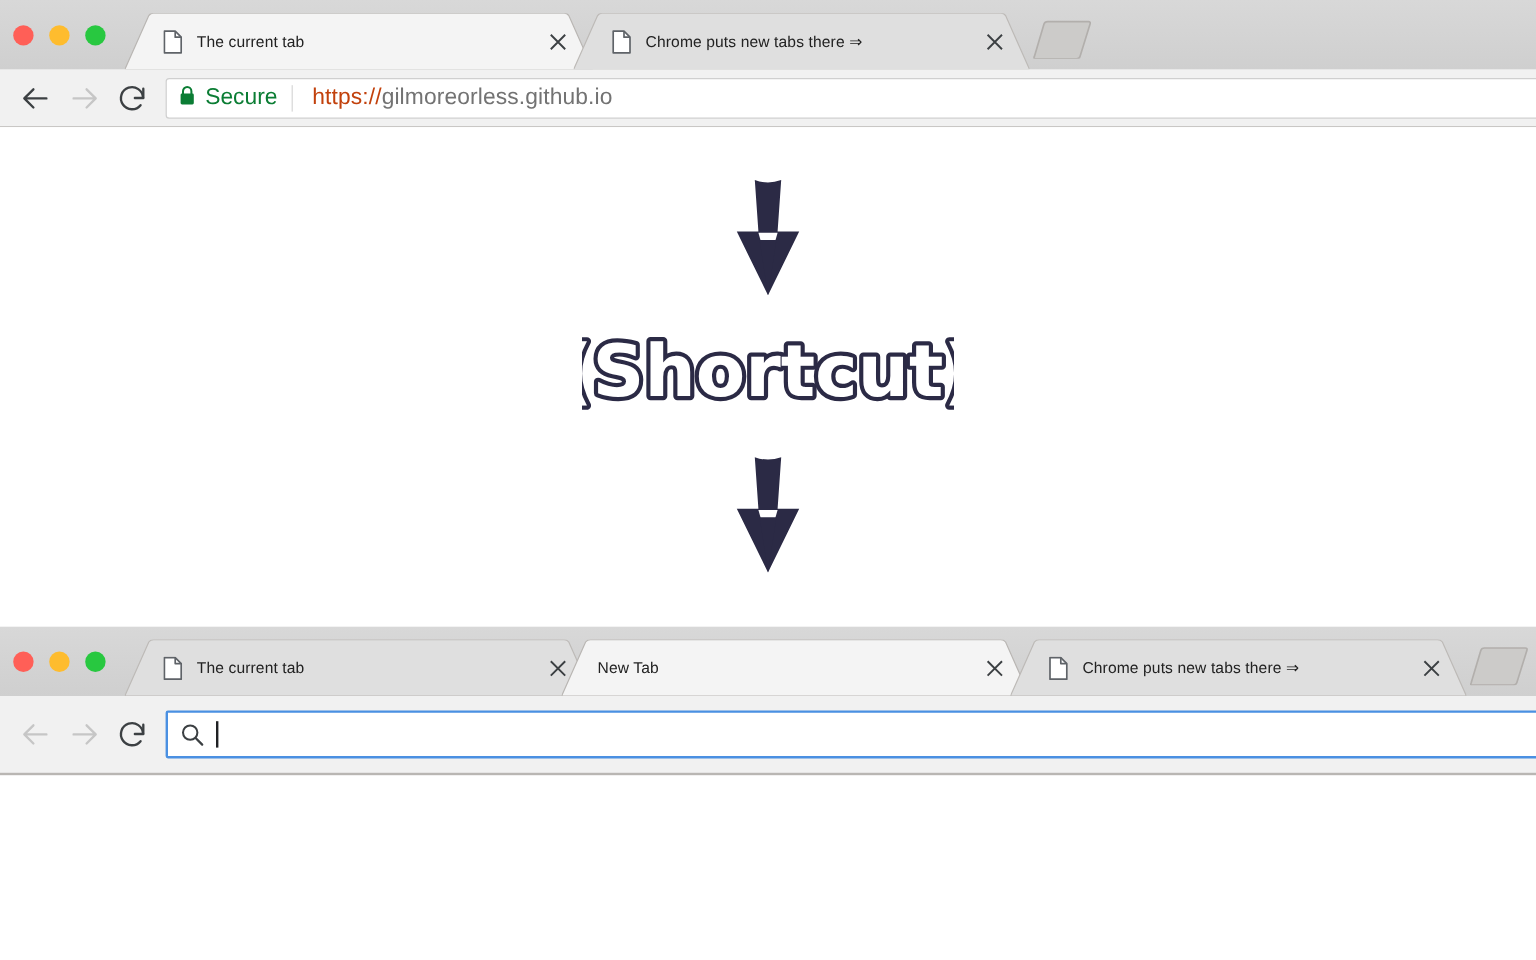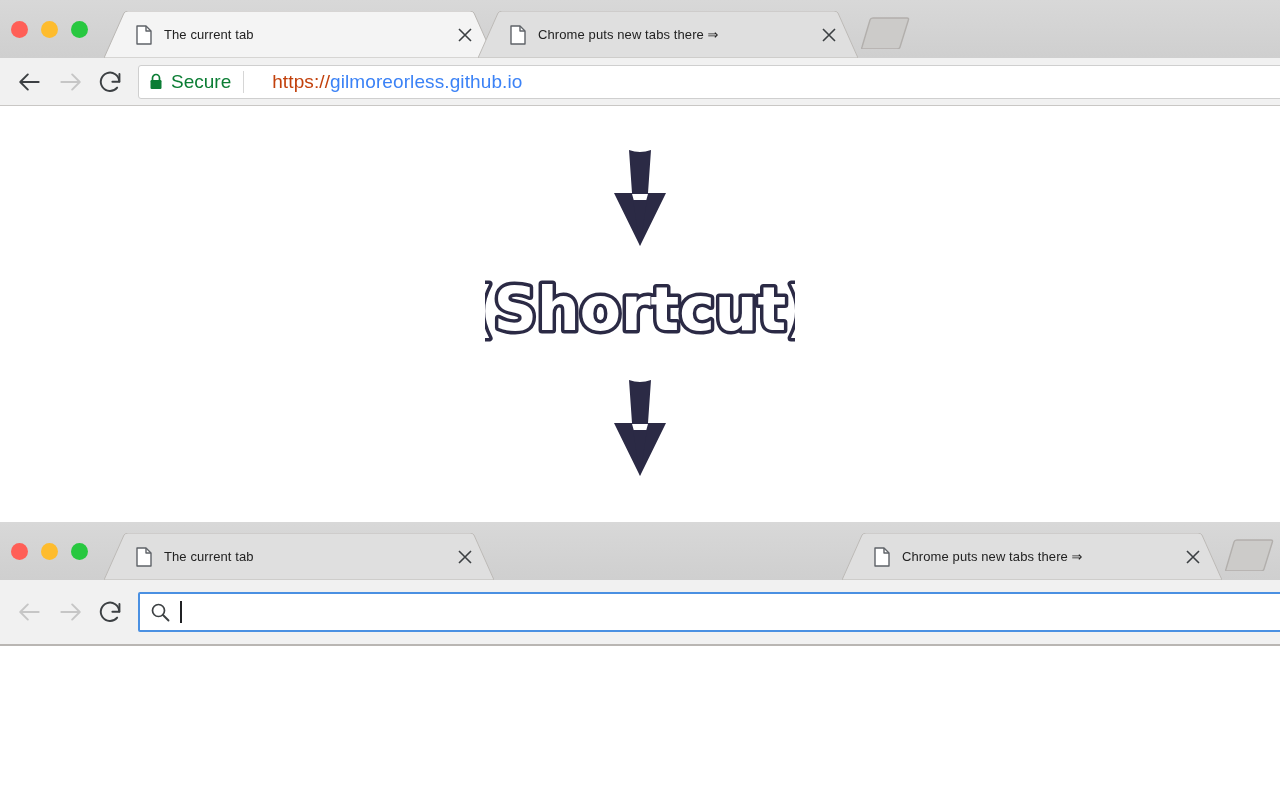--- a/index.html
+++ b/index.html
@@ -136,12 +136,12 @@
   }
   .secure-chip {
     display: flex;
-    align-items: center;
+    align-items: flex-start;
     color: #0b7d34;
     font-size: 19px;
     padding-right: 12px;
     border-right: 1px solid #d6d6d6;
-    margin-right: 28px;
+    margin-right: 16px;
   }
   .secure-chip .lock { margin-right: 8px; display:flex; }
   .url { font-size: 19px; letter-spacing: 0.1px; }

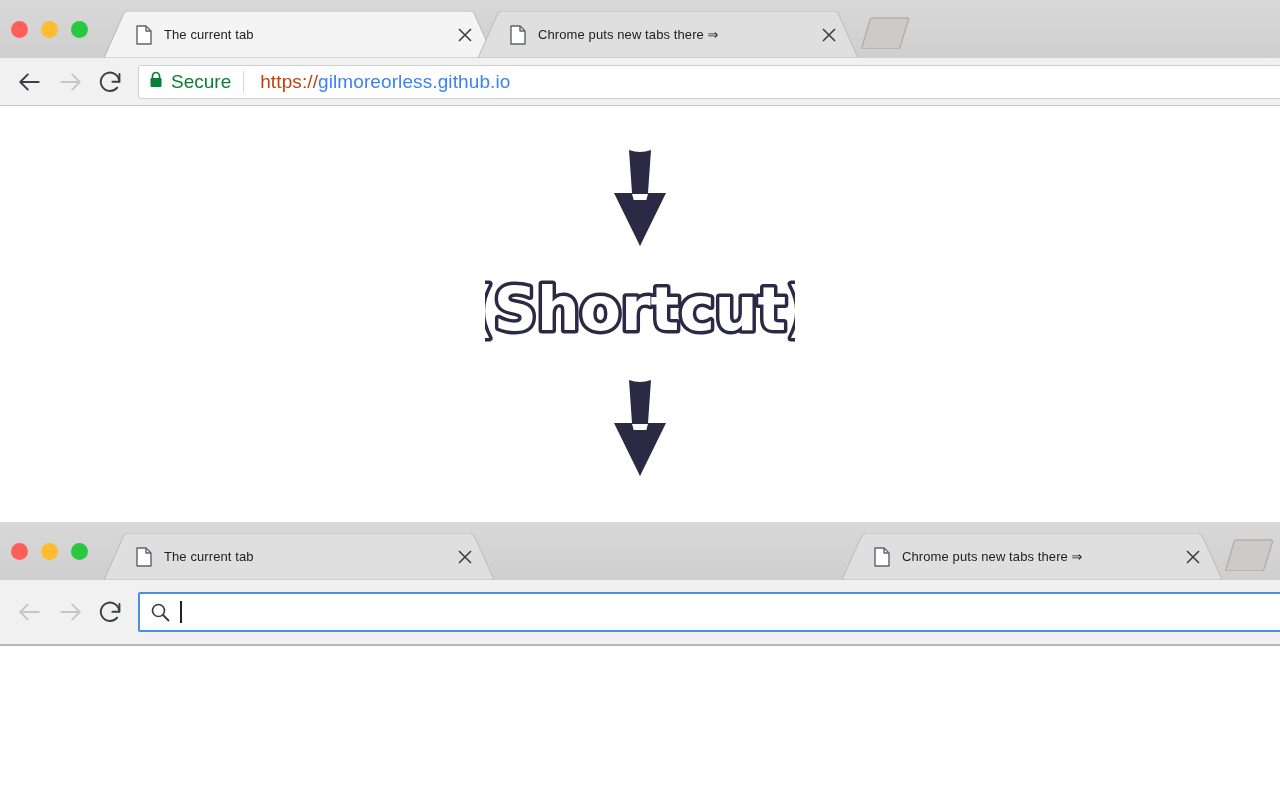--- a/index.html
+++ b/index.html
@@ -146,7 +146,7 @@
   .secure-chip .lock { margin-right: 8px; display:flex; }
   .url { font-size: 19px; letter-spacing: 0.1px; }
   .url .scheme { color: #c2410c; }
-  .url .host { color: #3b82f6; }
+  .url .host { color: #737373; }
   .search-glyph { margin-right: 10px; display: flex; flex: 0 0 auto; }
   .caret {
     display: inline-block;

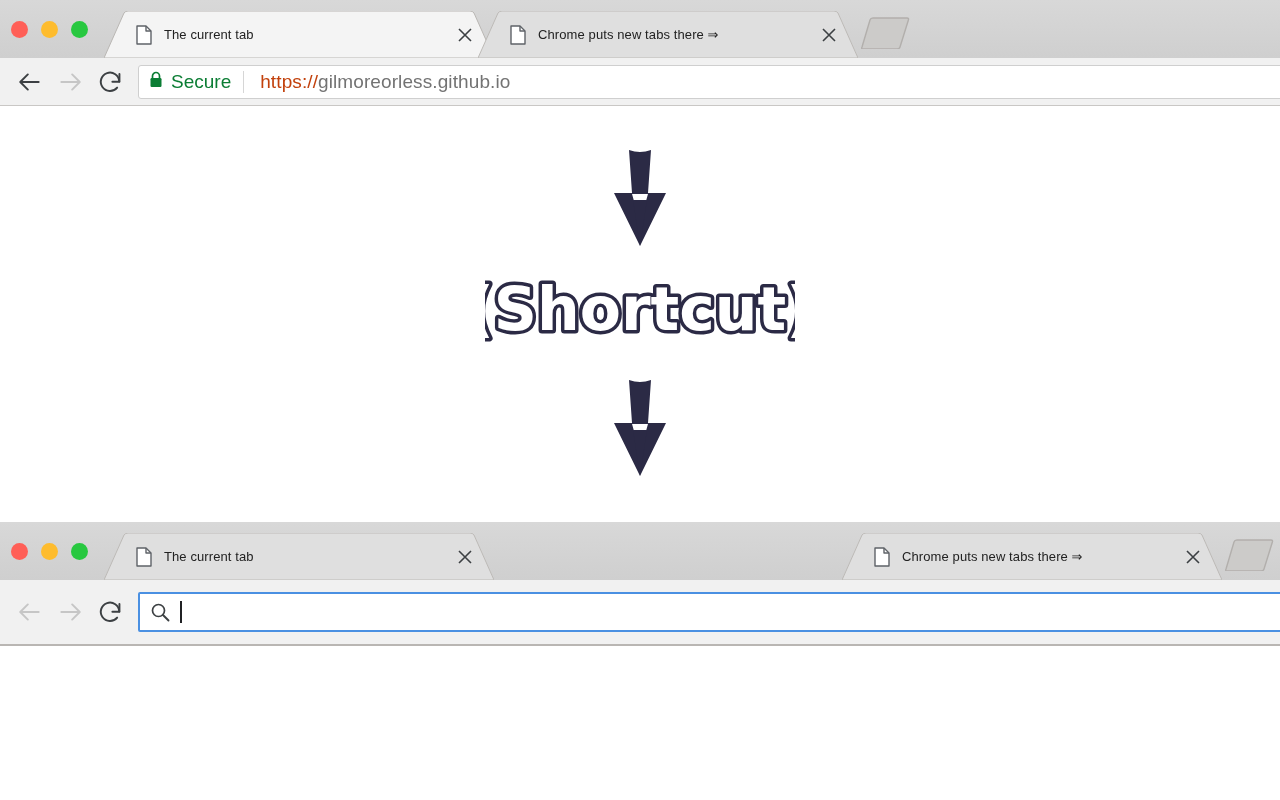--- a/index.html
+++ b/index.html
@@ -322,6 +322,19 @@
       </div>
     </div>
 
+    <div class="tab" style="left:468px; width:390px;">
+      <svg class="tabshape-svg" viewBox="0 0 390 47" preserveAspectRatio="none">
+        <path d="M0,47 L20,2 Q21.5,0 24,0 L366,0 Q368.5,0 370,2 L390,47 Z" fill="#f4f4f4" stroke="#b9b6b3" stroke-width="1"></path>
+      </svg>
+      <div class="tab-body" style="padding-left:30px;">
+        <span class="tab-title">New Tab</span>
+        <span class="tab-close">
+          <svg viewBox="0 0 16 16" width="16" height="16">
+            <path d="M2,2 L14,14 M14,2 L2,14" stroke="#3c4043" stroke-width="1.6" fill="none"></path>
+          </svg>
+        </span>
+      </div>
+    </div>
 
     <div class="tab" style="left:842px; width:380px;">
       <svg class="tabshape-svg" viewBox="0 0 380 47" preserveAspectRatio="none">

